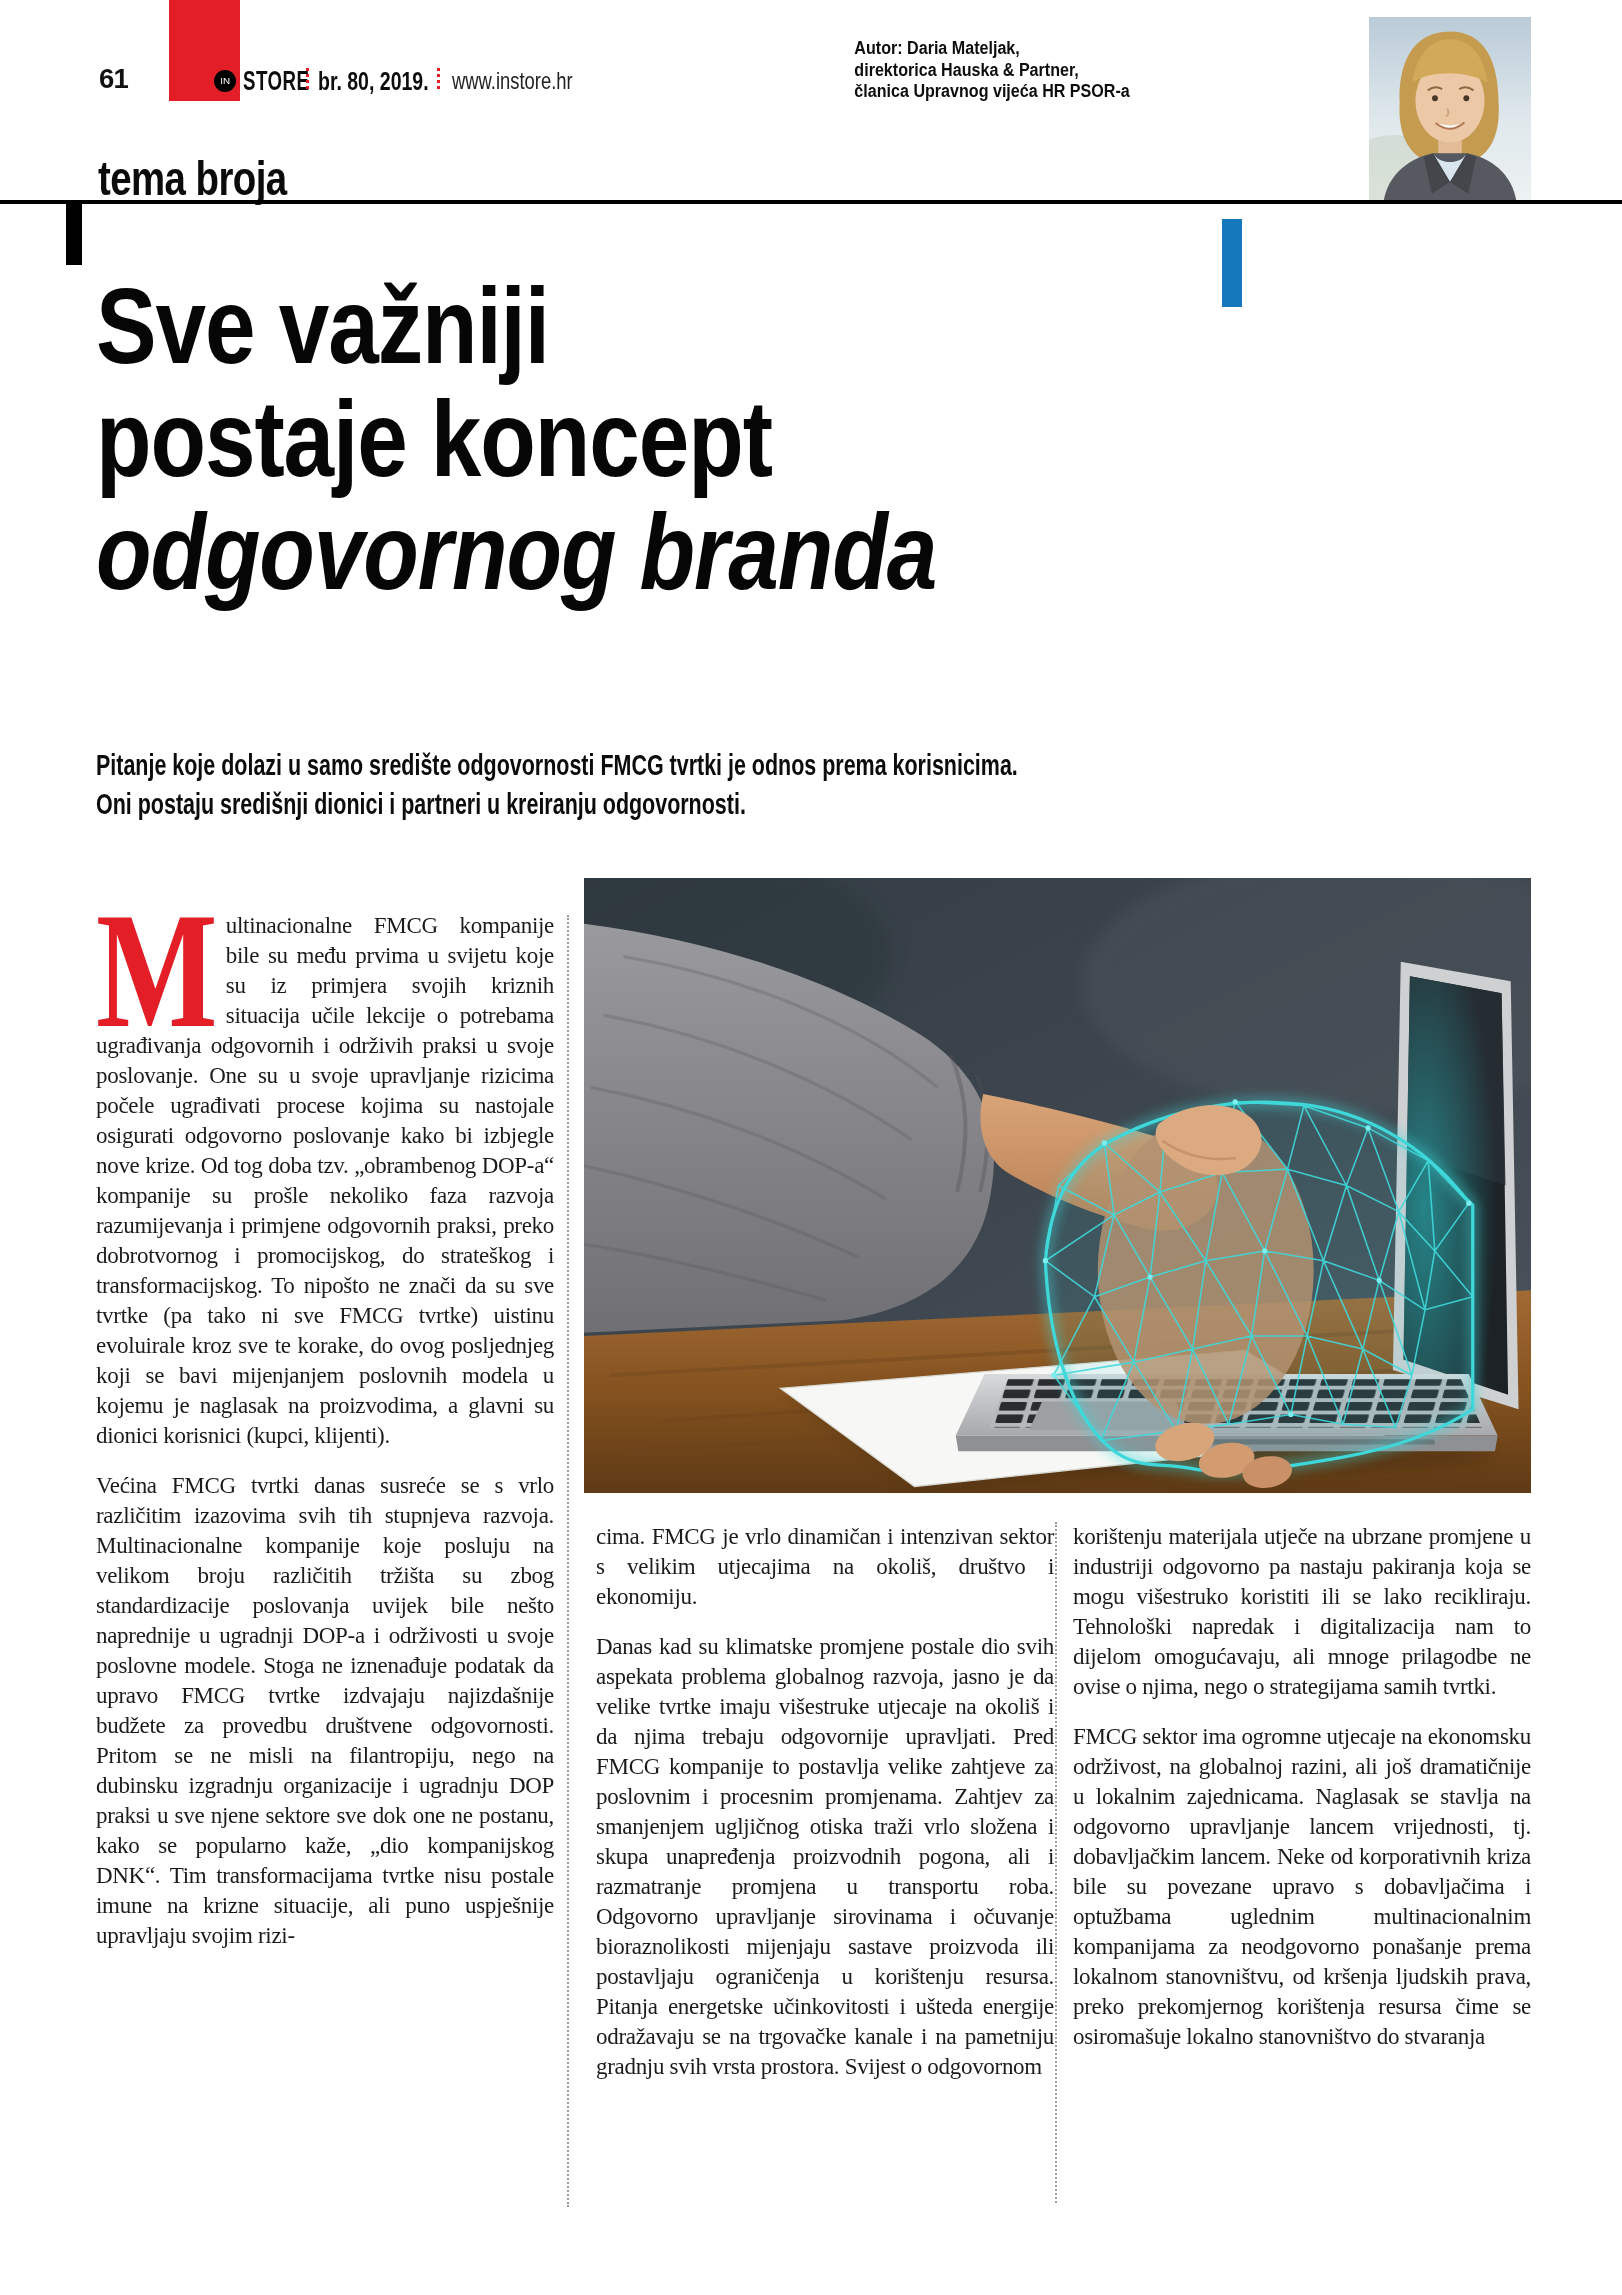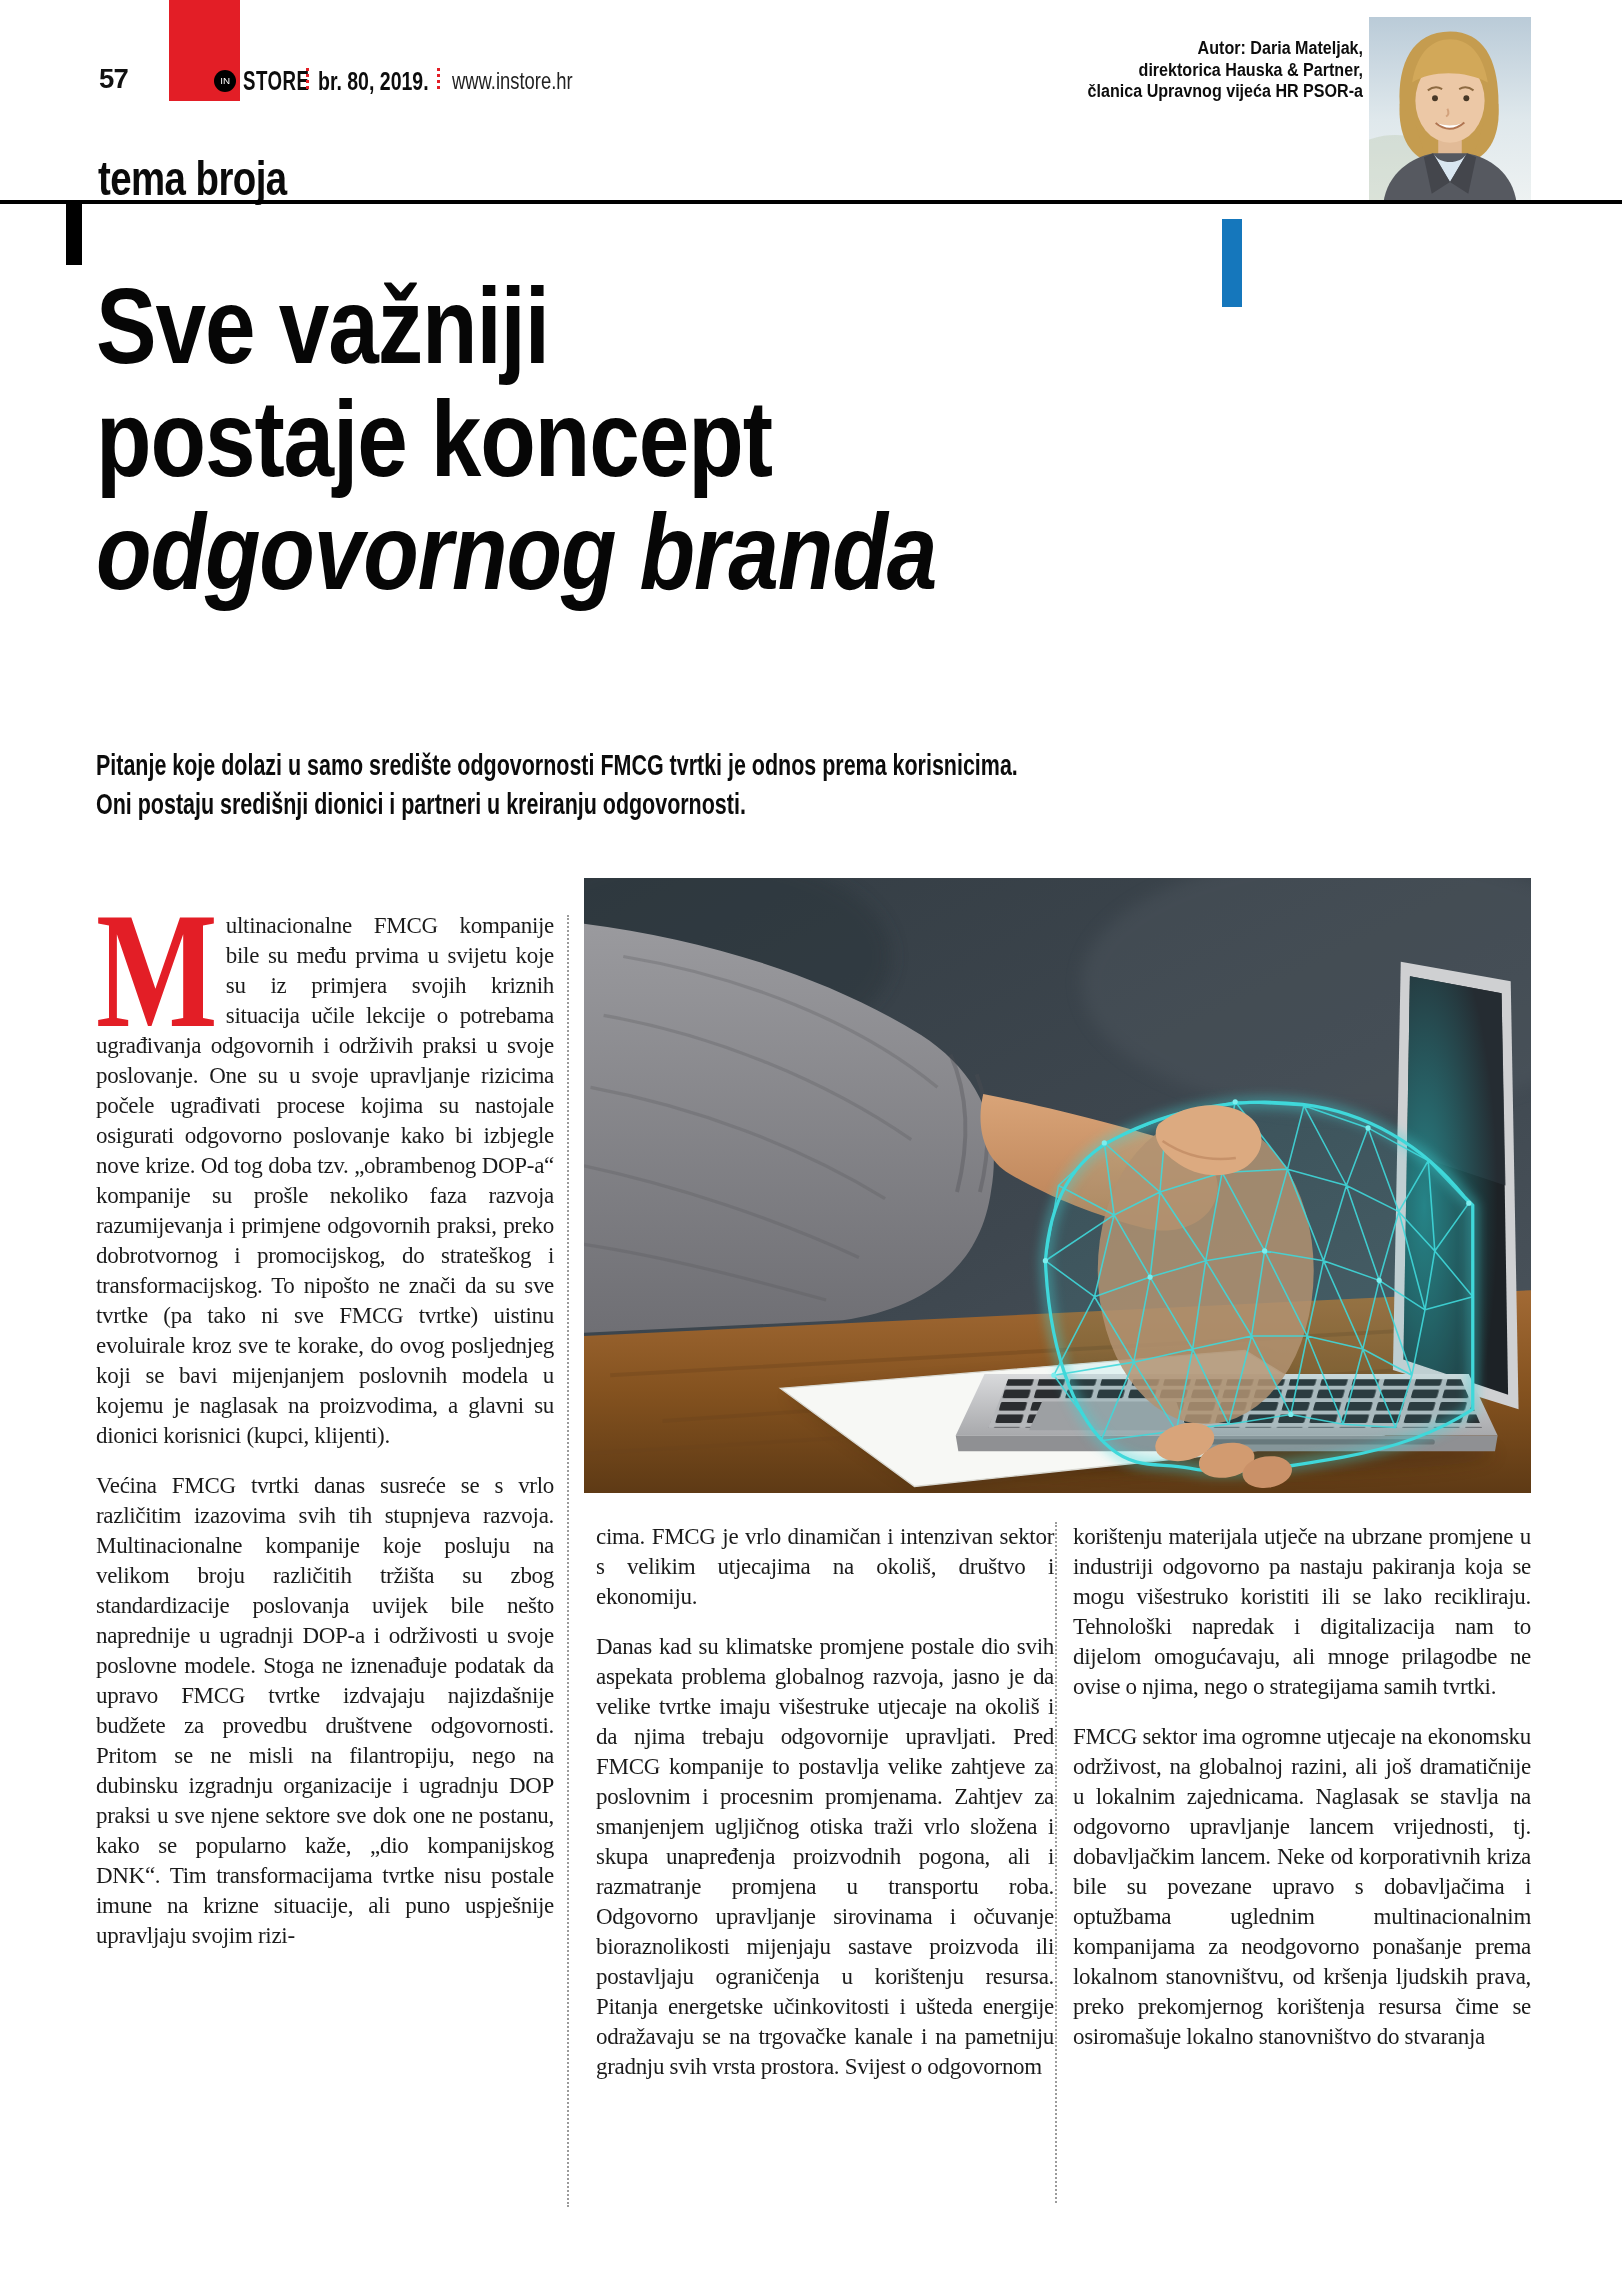--- a/index.html
+++ b/index.html
@@ -22,7 +22,7 @@
            transform:scaleX(.78);transform-origin:0 50%;}
   .section{position:absolute;left:98px;top:151px;font-size:48px;font-weight:bold;color:#0b0b0b;
            transform:scaleX(.8);transform-origin:0 0;letter-spacing:-0.7px;}
-  .author{position:absolute;left:785px;top:37px;width:578px;text-align:right;
+  .author{position:absolute;left:785px;top:37px;width:578px;text-align:left;
           font-size:18.3px;font-weight:bold;line-height:21.6px;color:#0d0d0d;}
   .author span{display:block;transform:scaleX(.88);transform-origin:100% 50%;}
   .portrait{position:absolute;left:1369px;top:17px;width:162px;height:186px;}

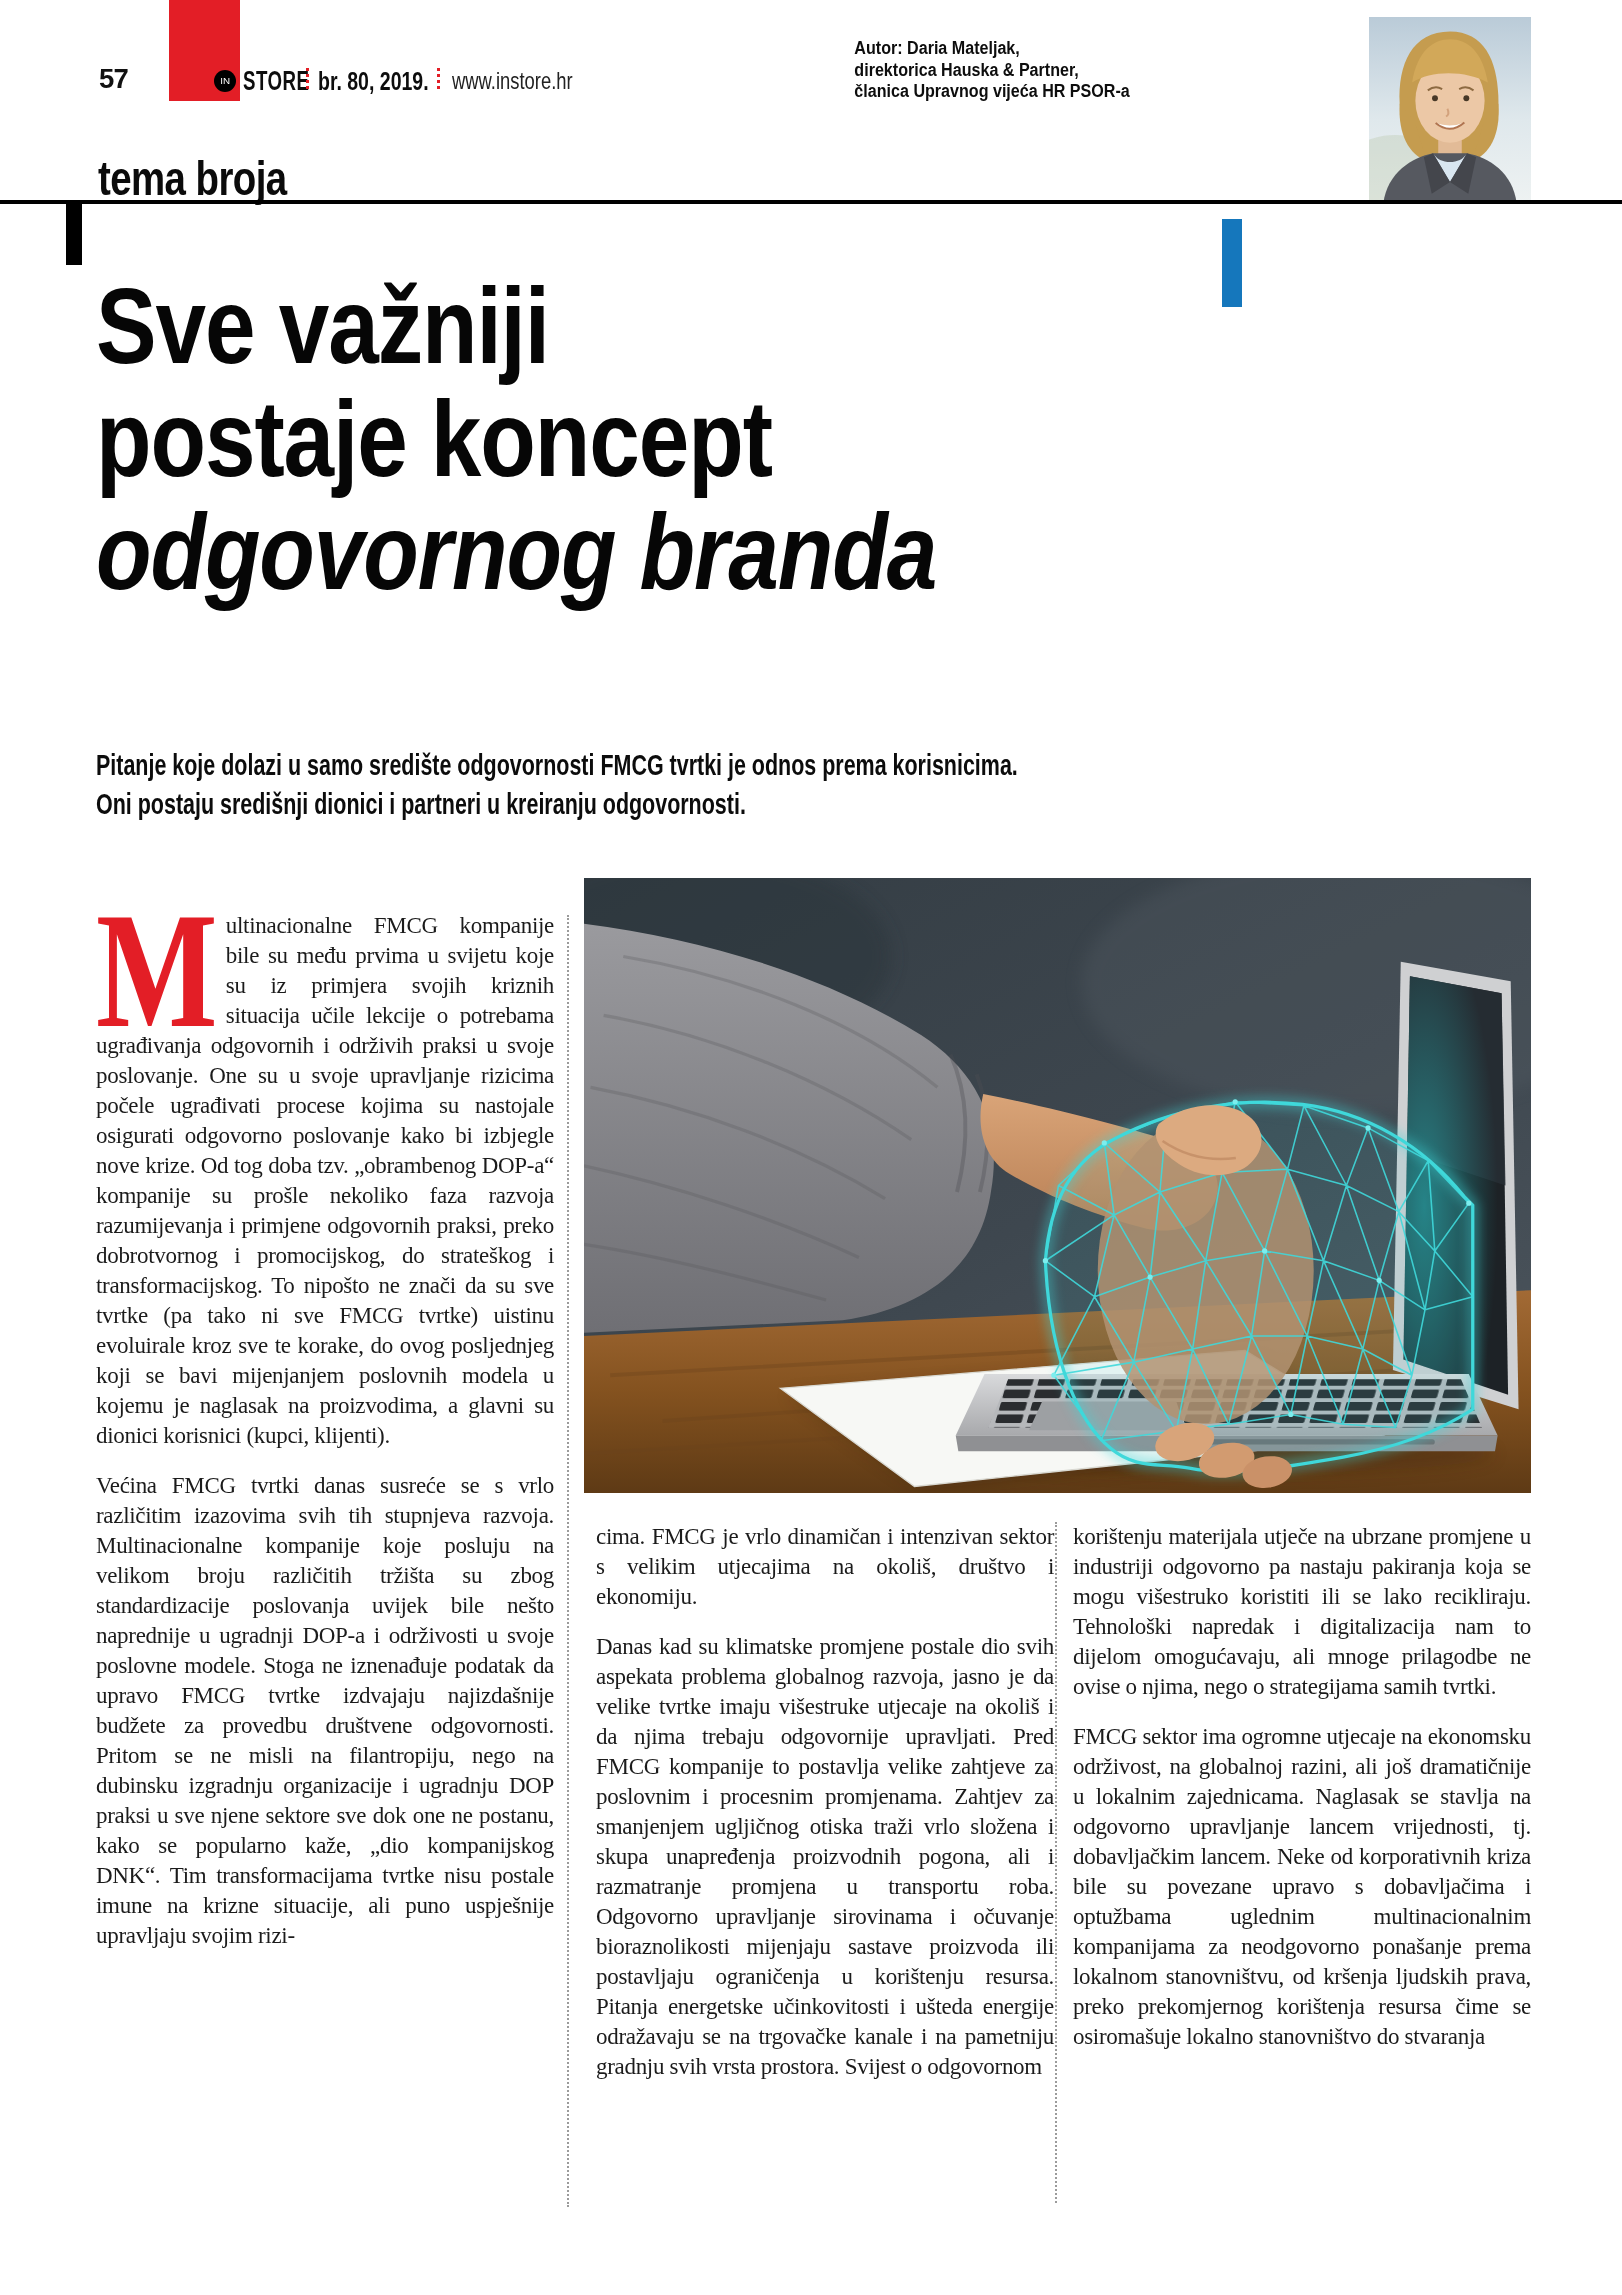--- a/index.html
+++ b/index.html
@@ -71,7 +71,7 @@
 
 <div class="page">
 
-  <div class="pagenum">57</div>
+  <div class="pagenum">61</div>
   <div class="red-box">
     <div class="in-circle">IN</div>
   </div>

